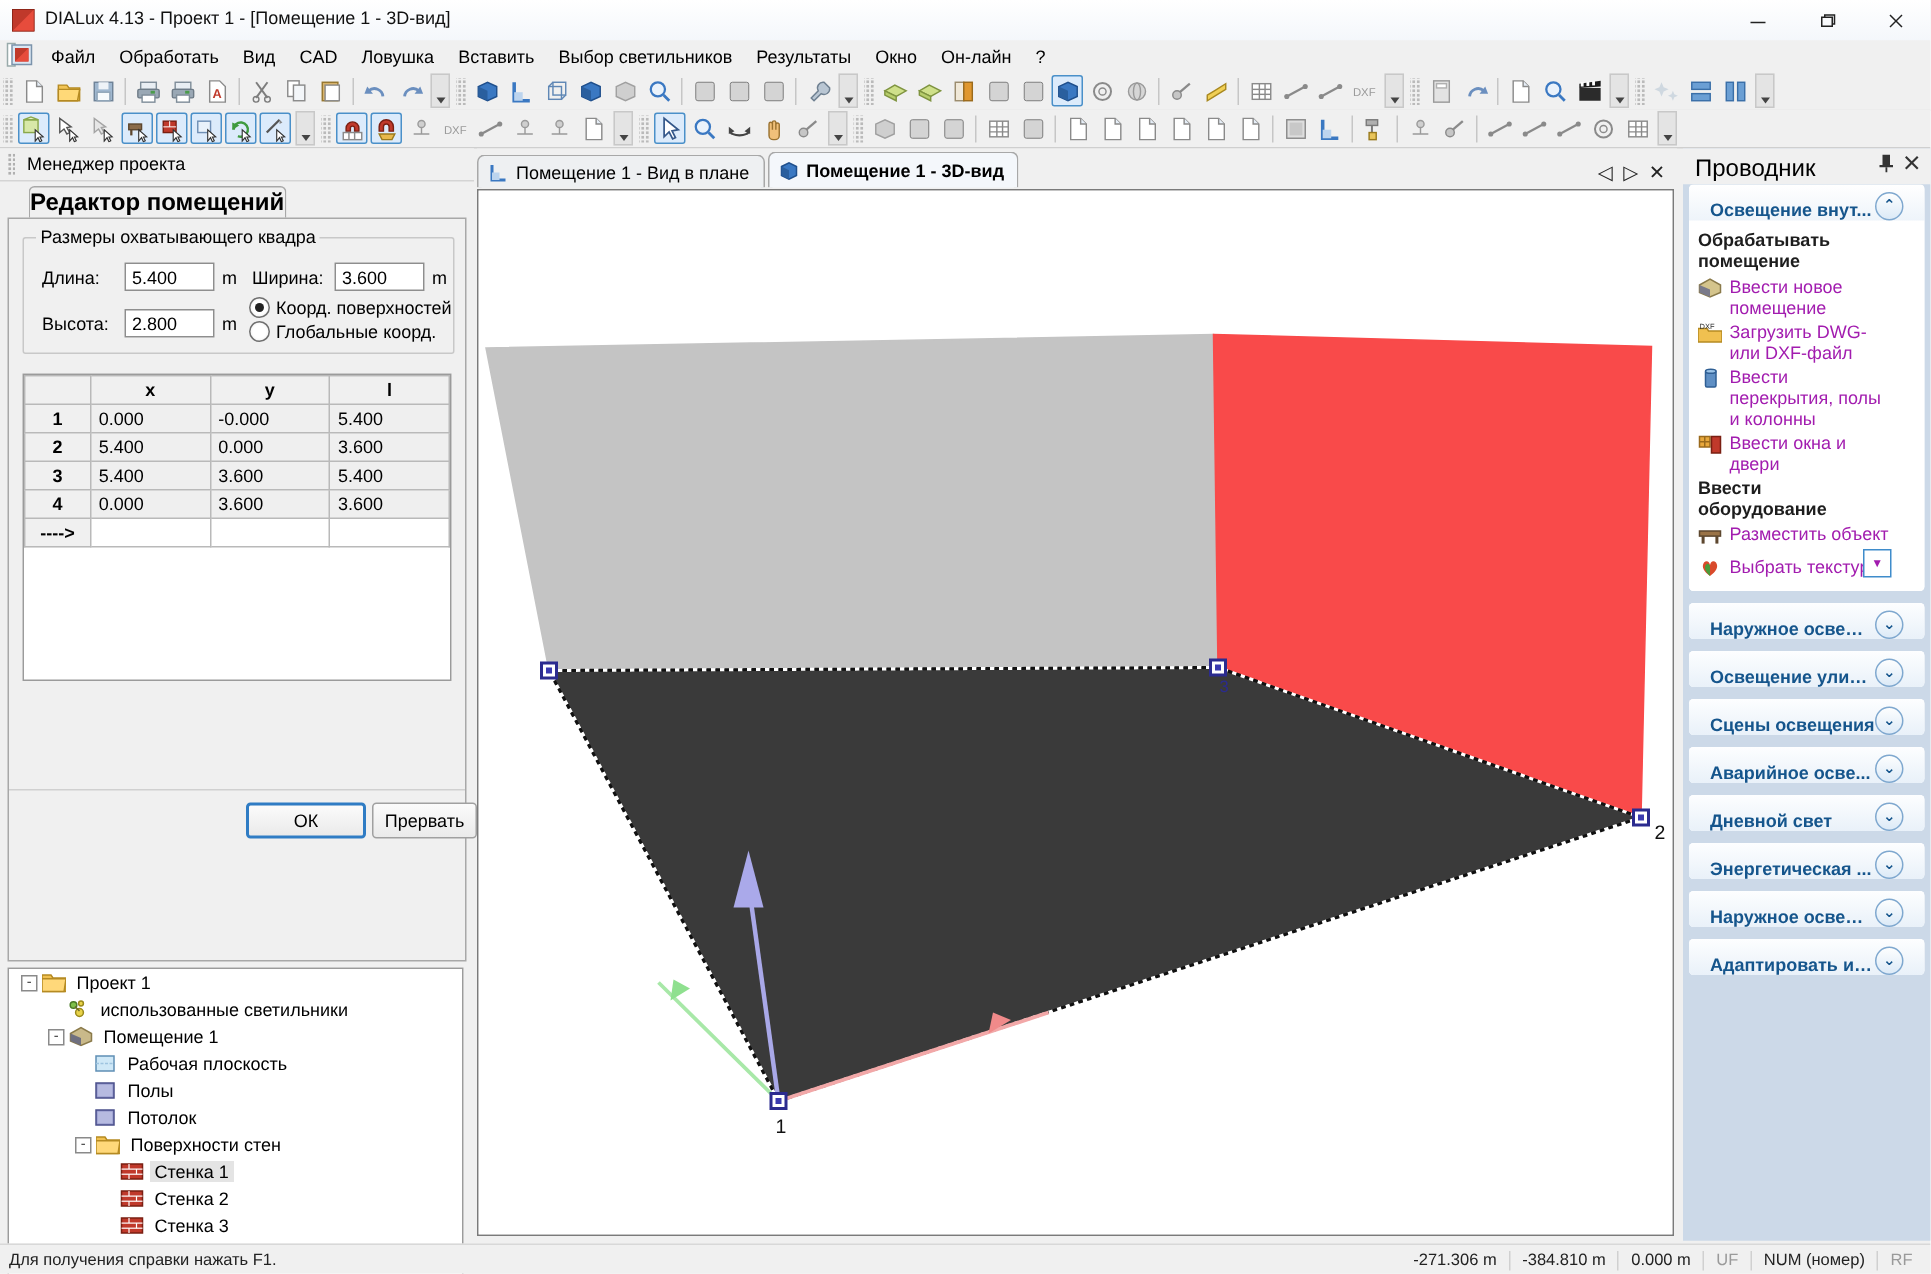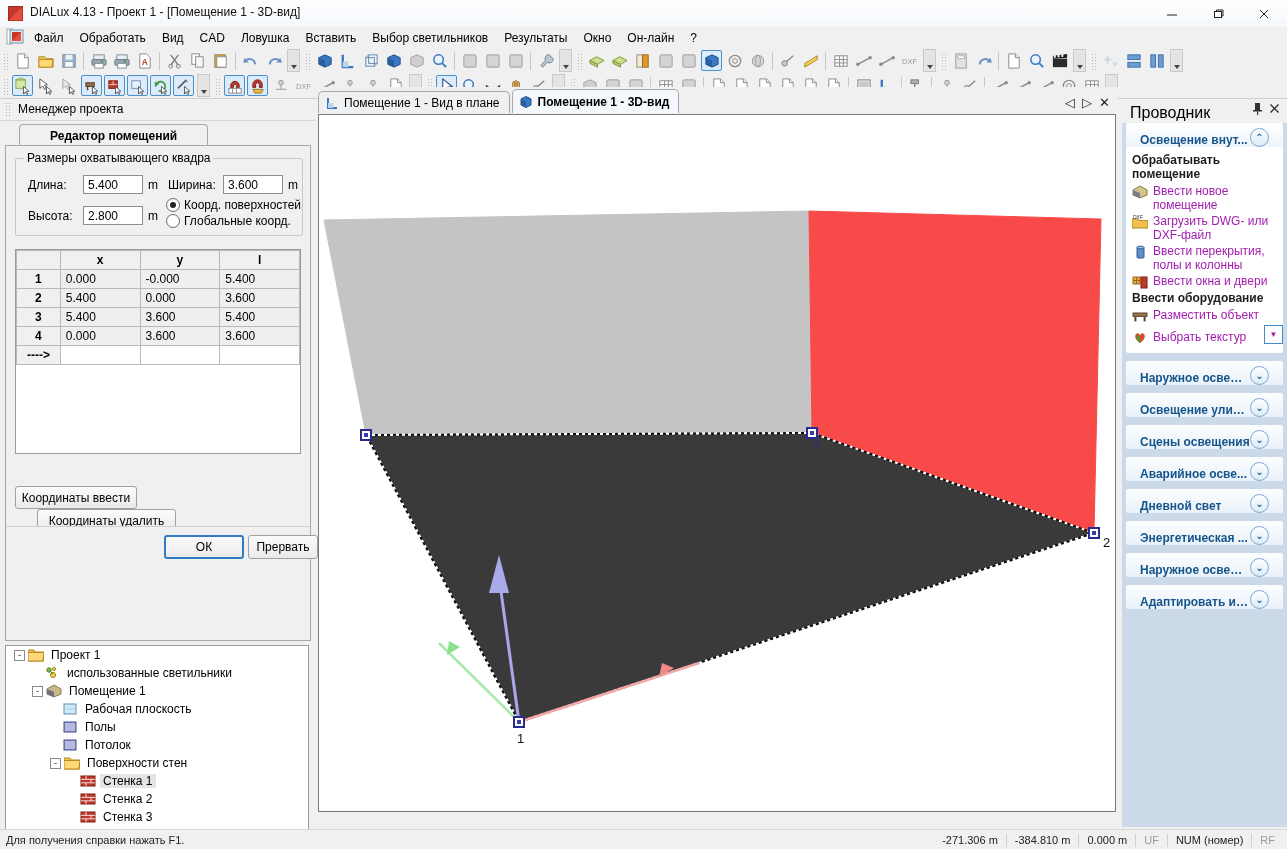--- a/index.html
+++ b/index.html
@@ -24,7 +24,7 @@
 
   
   .menubar{position:absolute;left:0;top:27px;width:1287px;height:21px;
-    background:#f0f0f0;display:flex;align-items:center;text-align:right;}
+    background:#f0f0f0;display:flex;align-items:center;}
   .menu-appicon{width:22px;height:19px;margin-left:4px;position:relative;}
   .menu-item{padding:2px 8px;font-size:12px;color:#000;white-space:nowrap;cursor:default;}
   .minmax{position:absolute;right:4px;top:27px;height:21px;display:flex;align-items:center;}

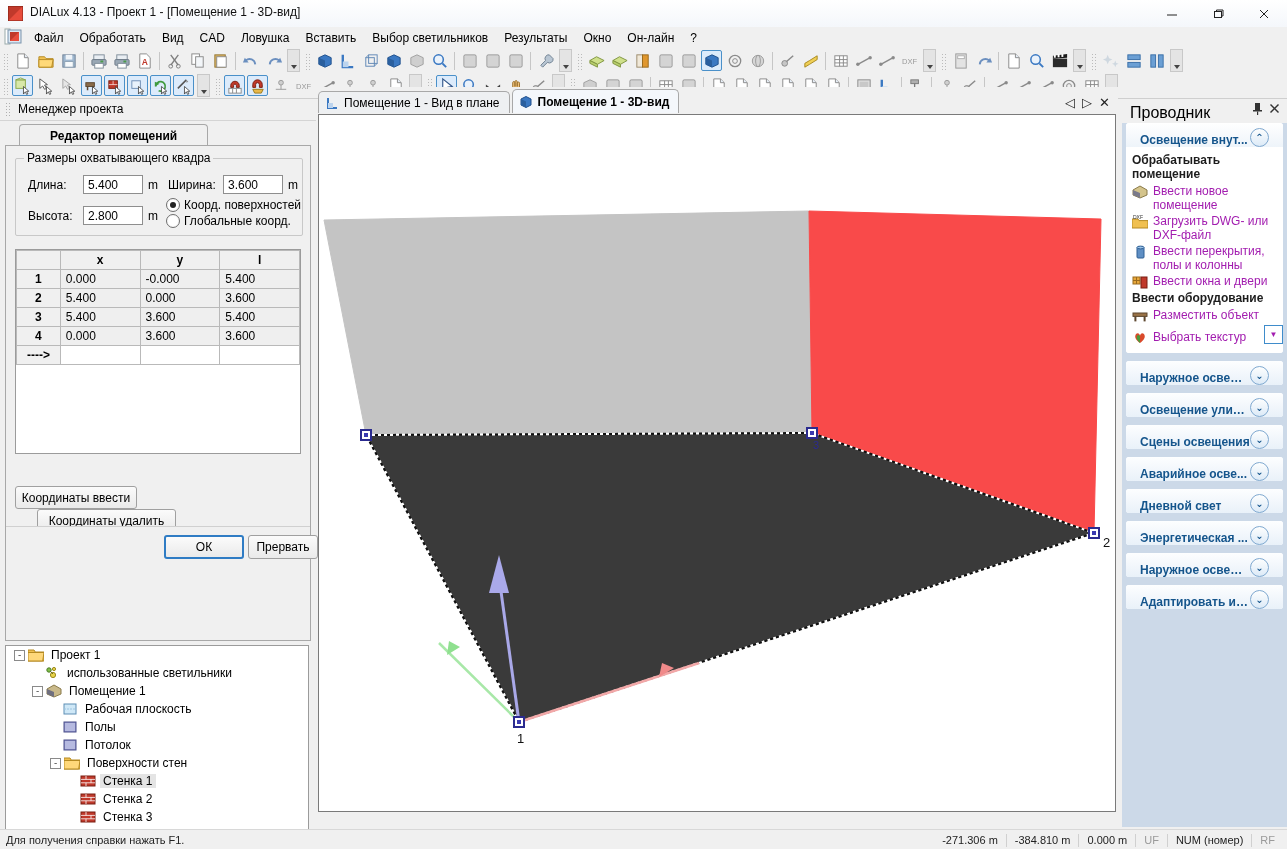--- a/index.html
+++ b/index.html
@@ -107,7 +107,7 @@
     line-height:7px;flex:0 0 auto;margin-right:3px;color:#333;font-family:"DejaVu Sans",sans-serif;}
 
   
-  .center{position:absolute;left:318px;top:87px;width:800px;height:728px;background:#f0f0f0;}
+  .center{position:absolute;left:318px;top:99px;width:800px;height:728px;background:#f0f0f0;}
   .doctabs{position:absolute;left:0;top:4px;height:22px;display:flex;align-items:flex-end;}
   .dtab{height:21px;padding:0 9px 0 6px;margin-right:2px;background:#eef0f2;
     border:1px solid #a8a8a8;border-bottom:none;border-radius:5px 5px 0 0;

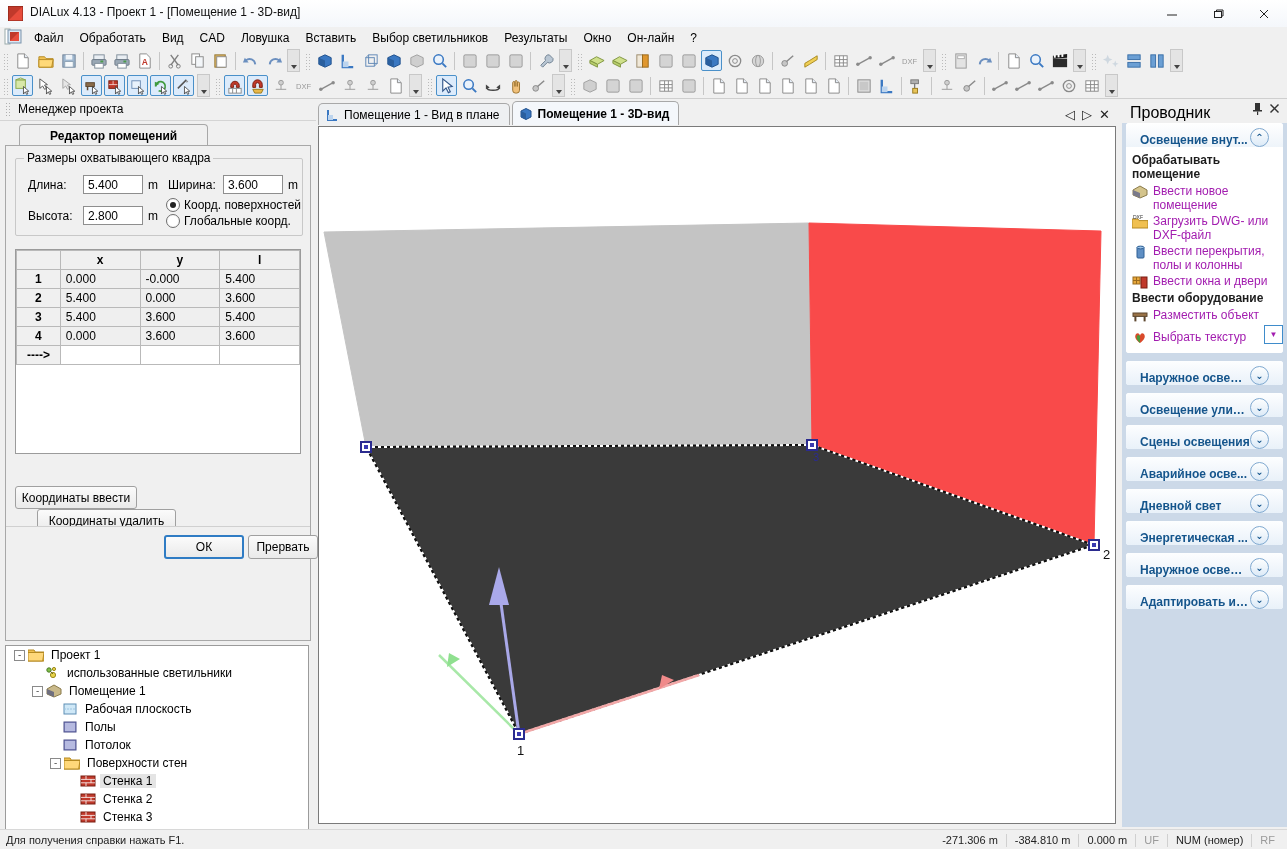--- a/index.html
+++ b/index.html
@@ -55,9 +55,9 @@
 
   .editor{position:absolute;left:5px;top:25px;width:306px;height:516px;}
   .tabstrip{position:absolute;left:0;top:0;width:306px;height:22px;}
-  .etab{position:absolute;left:14px;top:0;height:22px;padding:0 30px;
+  .etab{position:absolute;left:14px;top:0;height:22px;padding:0 0;
     background:#f0f0f0;border:1px solid #a8a8a8;border-bottom:none;
-    border-radius:4px 4px 0 0;font-weight:bold;font-size:12px;
+    border-radius:4px 4px 0 0;font-weight:bold;font-size:16px;
     display:flex;align-items:center;}
   .ebody{position:absolute;left:0;top:21px;width:304px;height:494px;
     background:#f0f0f0;border:1px solid #a8a8a8;}

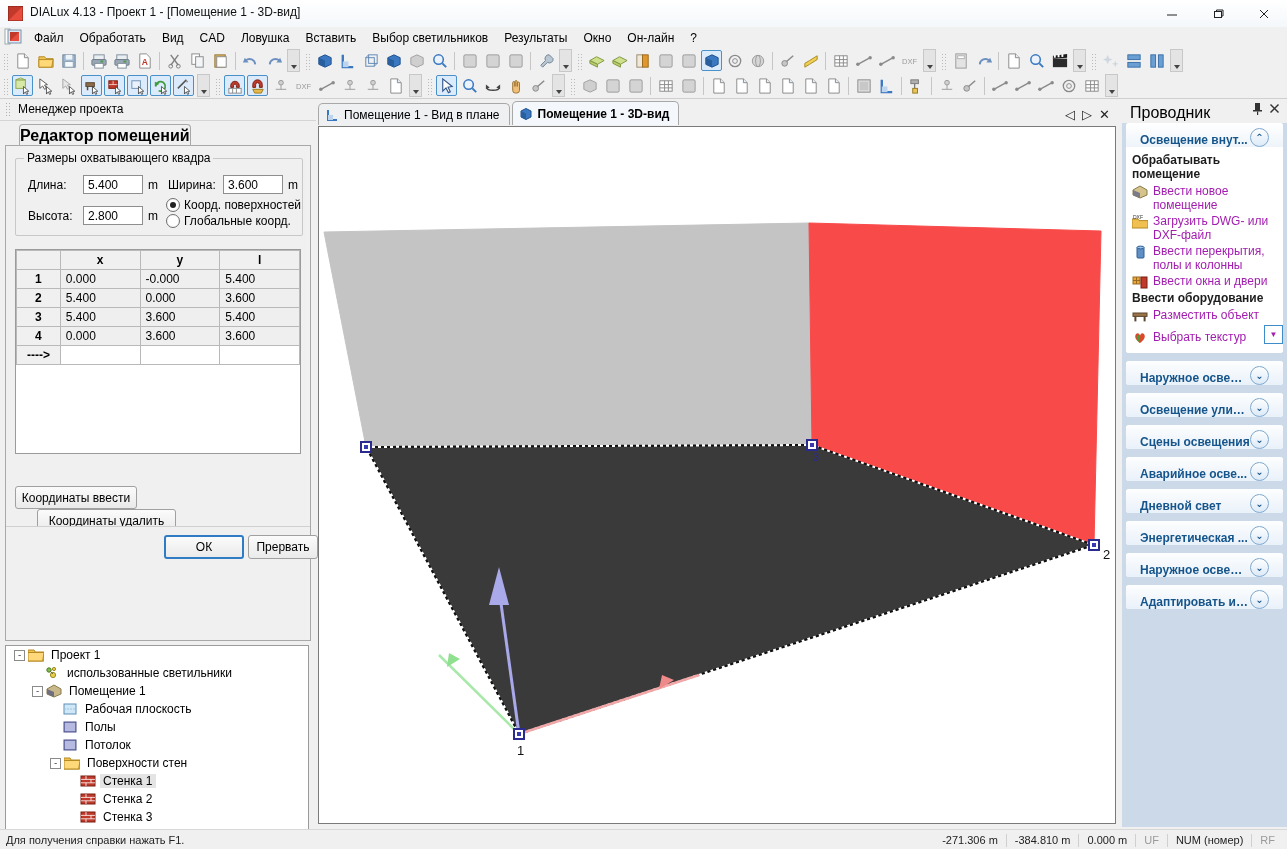--- a/index.html
+++ b/index.html
@@ -136,7 +136,7 @@
   .chev{width:17px;height:17px;border-radius:50%;border:1px solid #7fa8cf;
     background:linear-gradient(#fdfefe,#dceaf7);display:flex;align-items:center;
     justify-content:center;font-size:10px;color:#15558c;flex:0 0 auto;}
-  .sect-body{padding:4px 0 7px 6px;background:#fff;}
+  .sect-body{padding:4px 22px 7px 6px;background:#fff;}
   .grp-title{font-weight:bold;font-size:12px;color:#1d1d1d;line-height:14px;margin:2px 0 3px 0;}
   .lnk{display:flex;align-items:flex-start;margin:2px 0;font-size:12px;color:#a21caf;
     line-height:14px;}

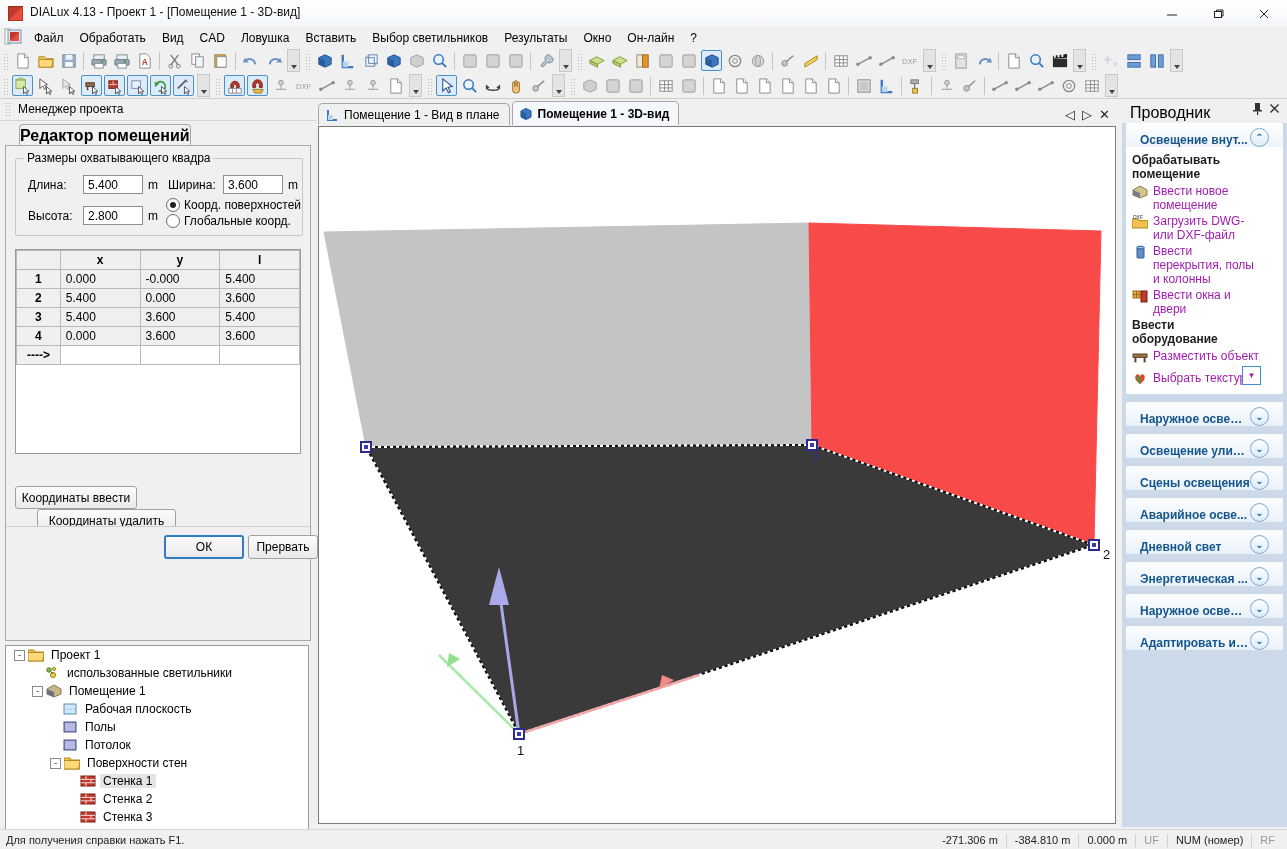--- a/index.html
+++ b/index.html
@@ -900,10 +900,6 @@
           </table>
         </div>
 
-        <div class="btnrow">
-          <div class="btn" style="width:122px">Координаты ввести</div>
-          <div class="btn" style="width:139px;margin-left:22px">Координаты удалить</div>
-        </div>
 
         <div class="okrow">
           <div class="btn primary" style="position:absolute;left:158px;top:8px;width:80px;height:24px">ОК</div>

